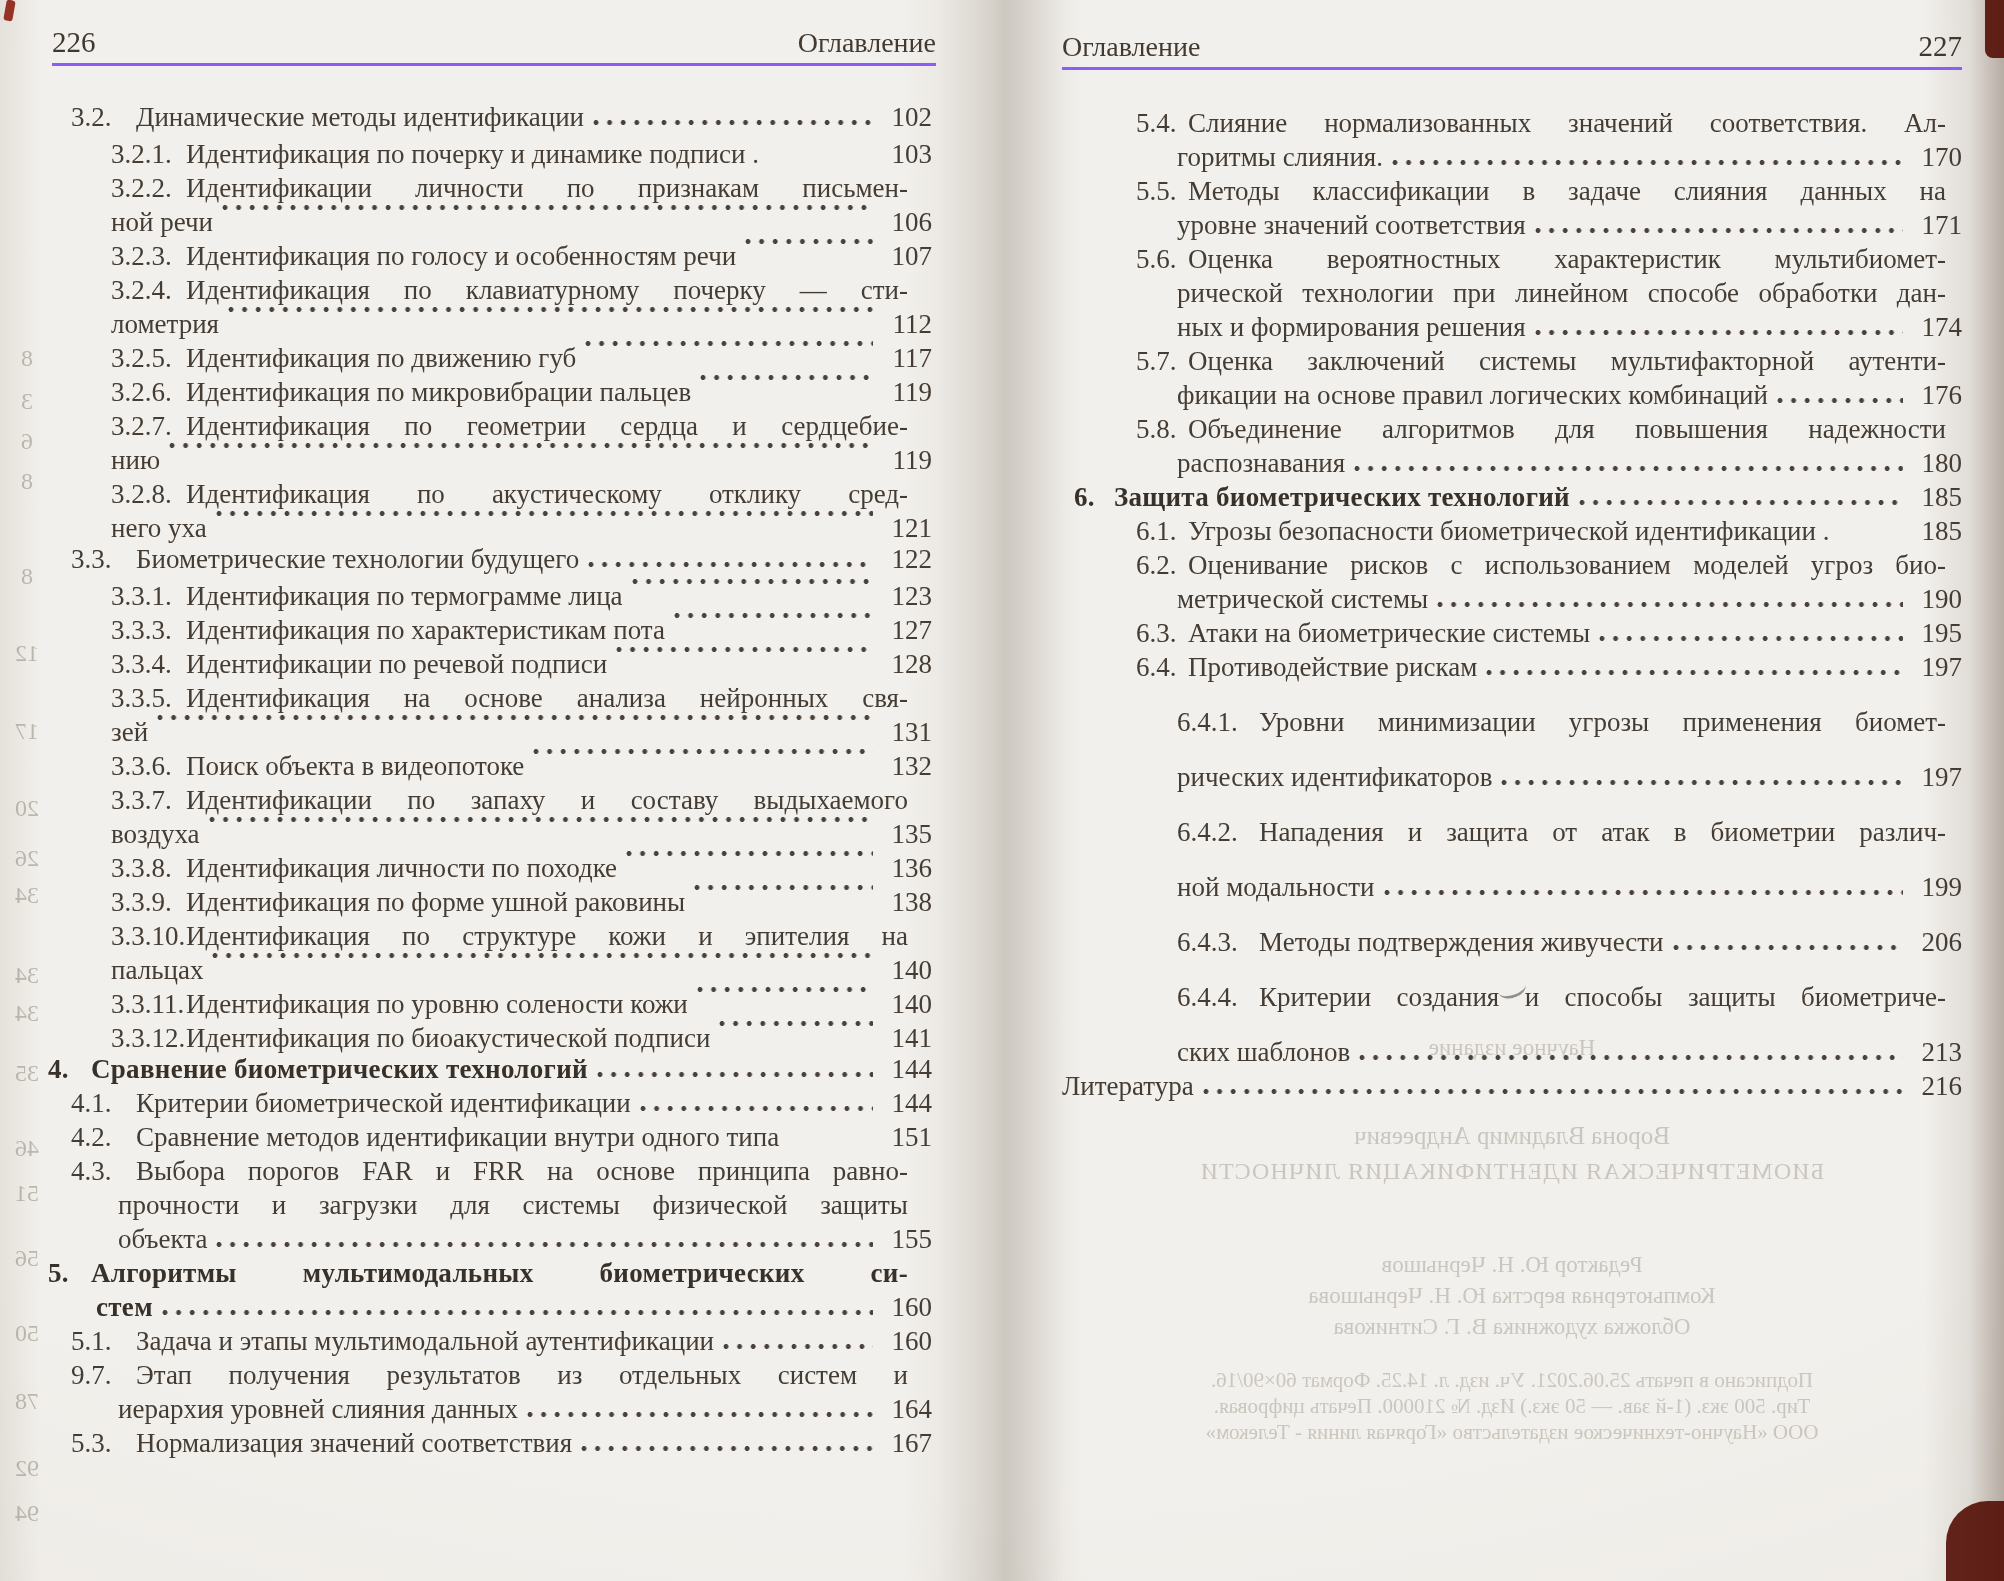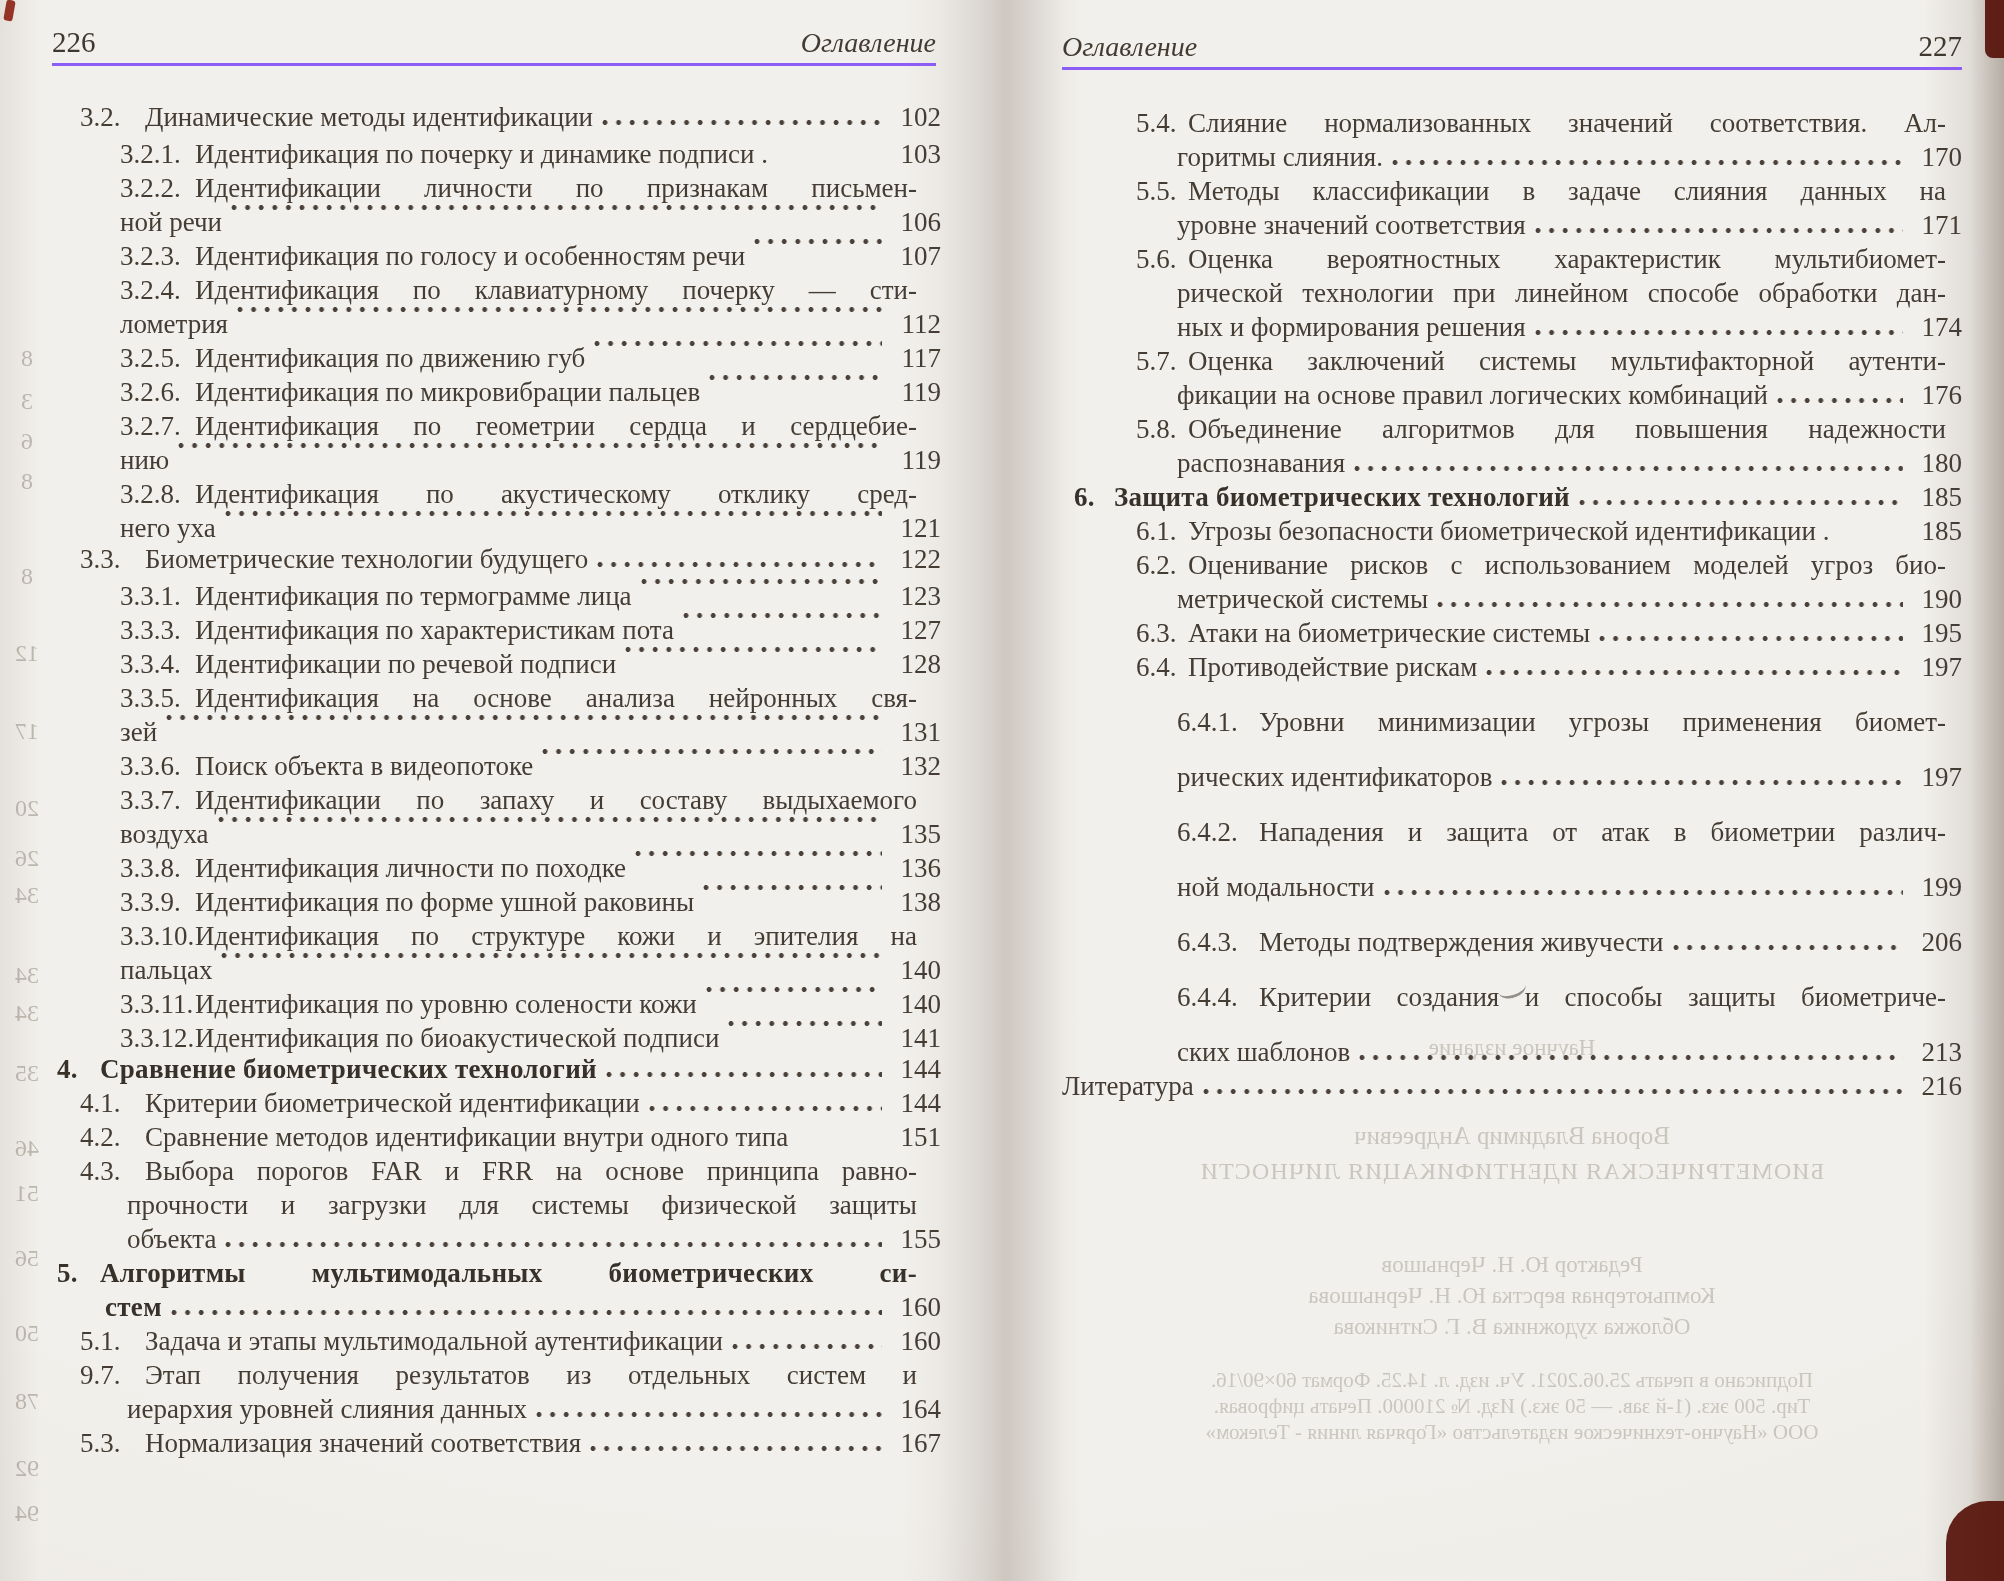--- a/index.html
+++ b/index.html
@@ -16,7 +16,7 @@
   .pg-header{position:absolute;display:flex;justify-content:space-between;align-items:baseline;
     border-bottom:3px solid #8b5cf6;padding-bottom:4px;}
   .folio{font-size:29px;color:#3f382f;}
-  .rhead{font-style:italic;font-size:28px;color:#433b32;}
+  .rhead{font-size:28px;color:#433b32;}
   
   .toc{position:absolute;font-size:27px;}
   .trow{display:flex;align-items:baseline;height:34px;white-space:nowrap;}

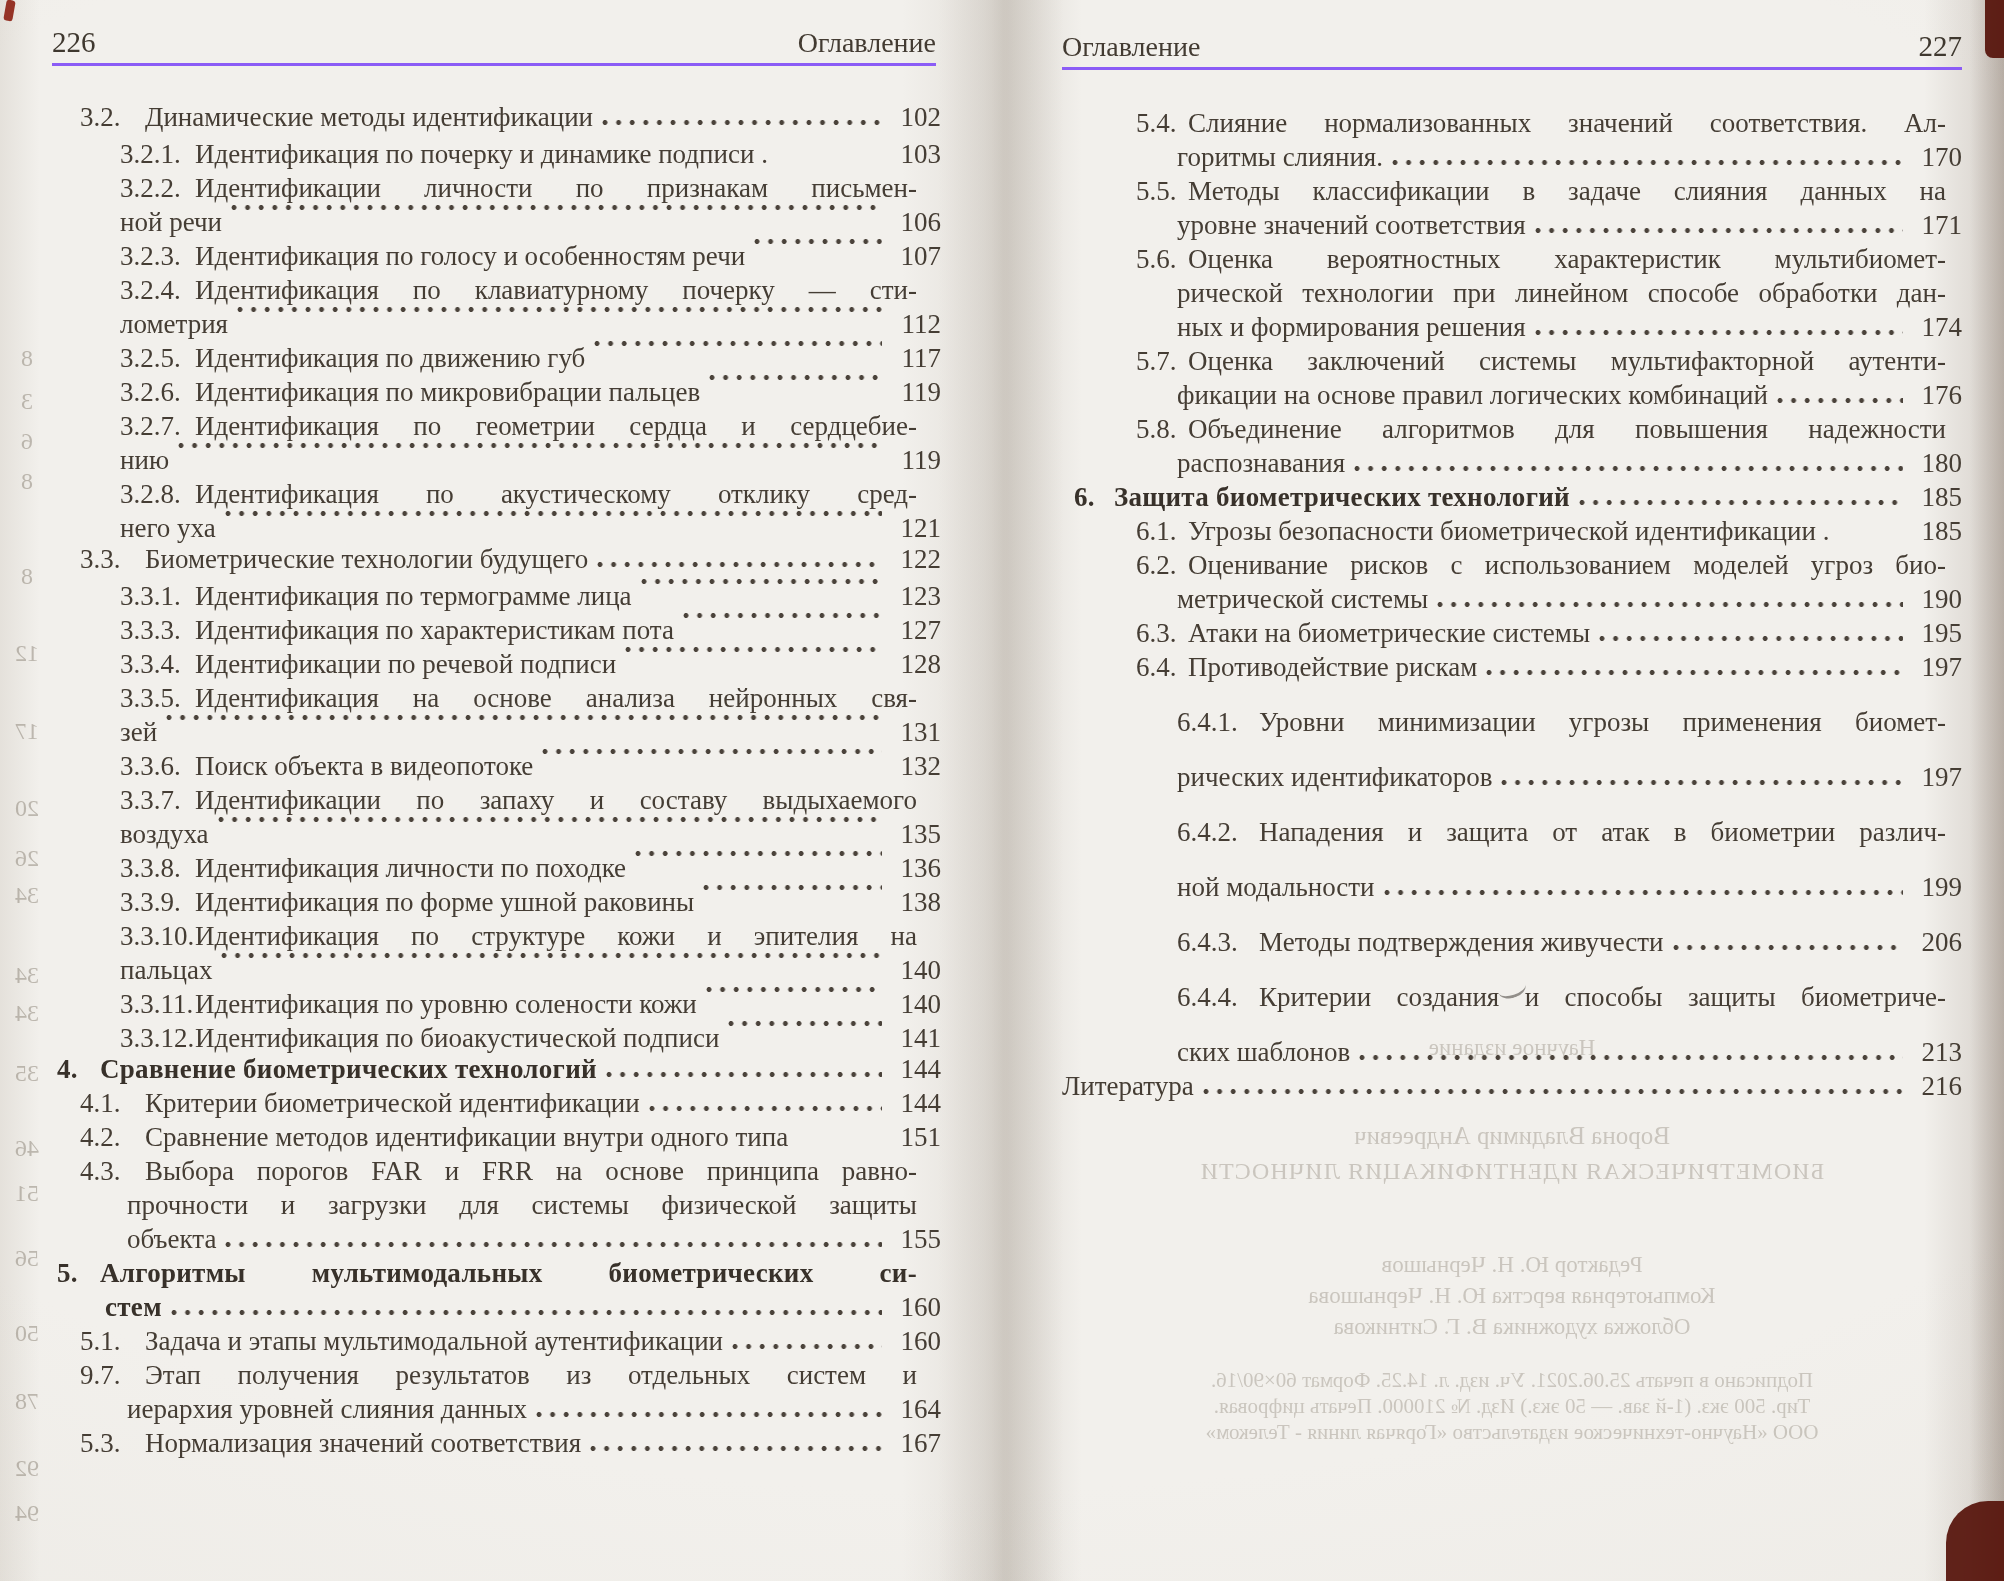--- a/index.html
+++ b/index.html
@@ -65,7 +65,7 @@
   <span class="folio">226</span>
   <span class="rhead">Оглавление</span>
 </div>
-<div id="toc-left" class="toc" style="left:57px;top:102px;width:884px;">
+<div id="toc-left" class="toc" style="left:48px;top:102px;width:884px;">
     <div class="trow l2">
       <span class="num">3.2.</span>
       <span class="t">Динамические методы идентификации</span>

